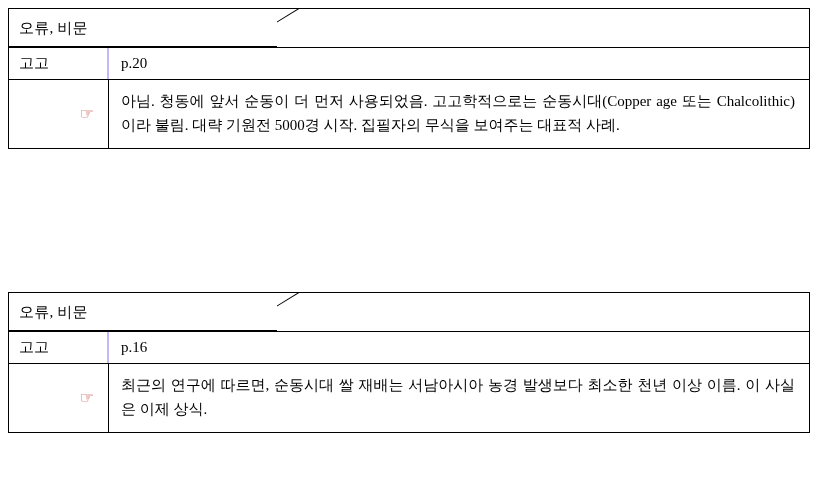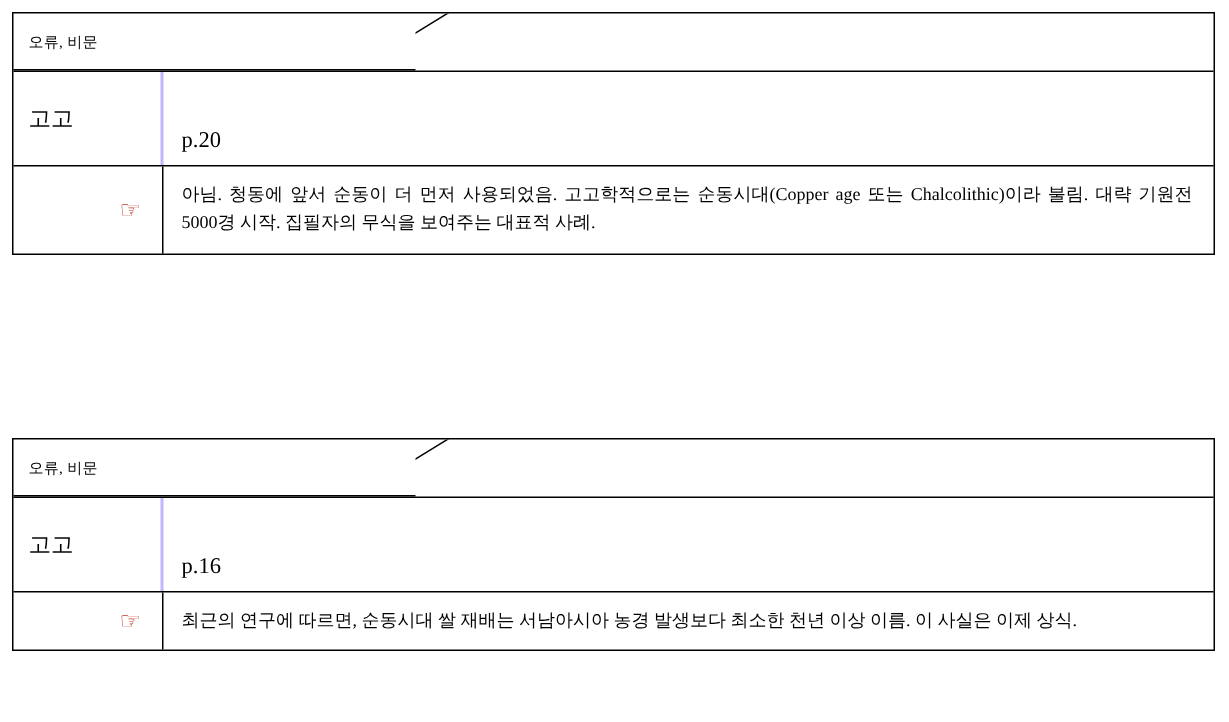--- a/index.html
+++ b/index.html
@@ -47,7 +47,7 @@
     display: flex;
     align-items: center;
     padding-left: 10px;
-    font-size: 10px;
+    font-size: 15px;
     letter-spacing: 0.2px;
   }
   

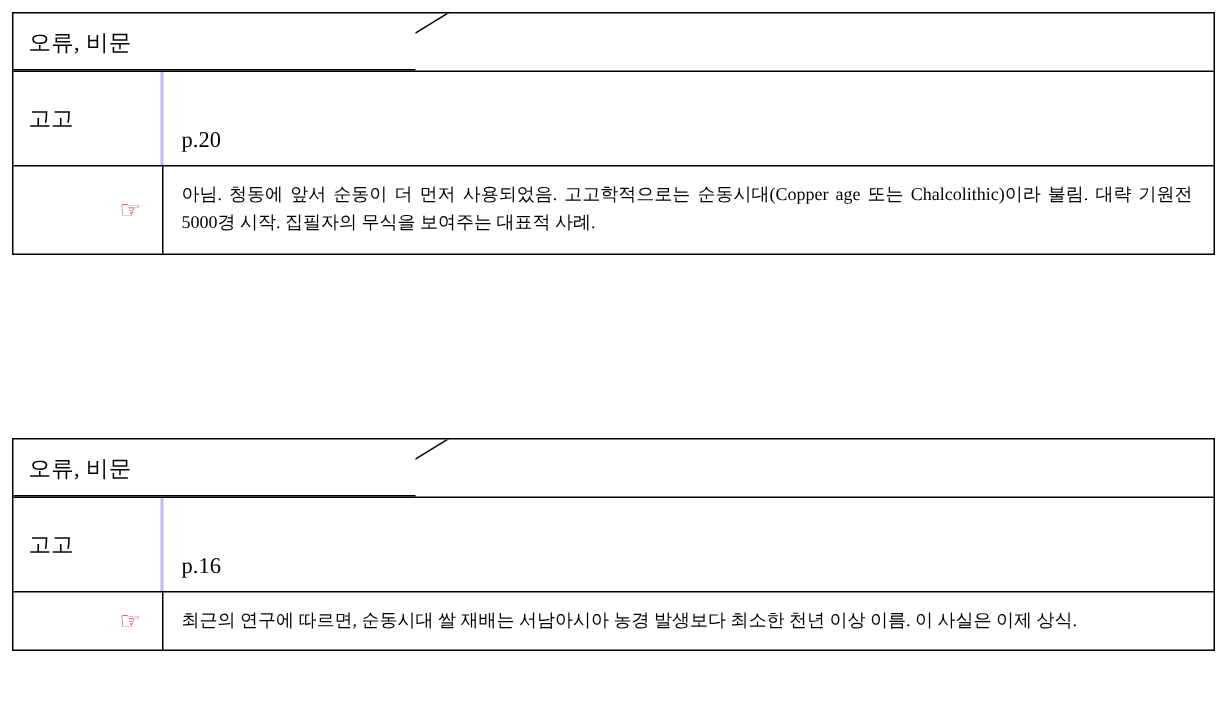--- a/index.html
+++ b/index.html
@@ -99,7 +99,6 @@
     flex: 1;
     display: flex;
     flex-direction: column;
-    margin-top: 31px;
   }
   .span-content .sub-row {
     box-sizing: border-box;

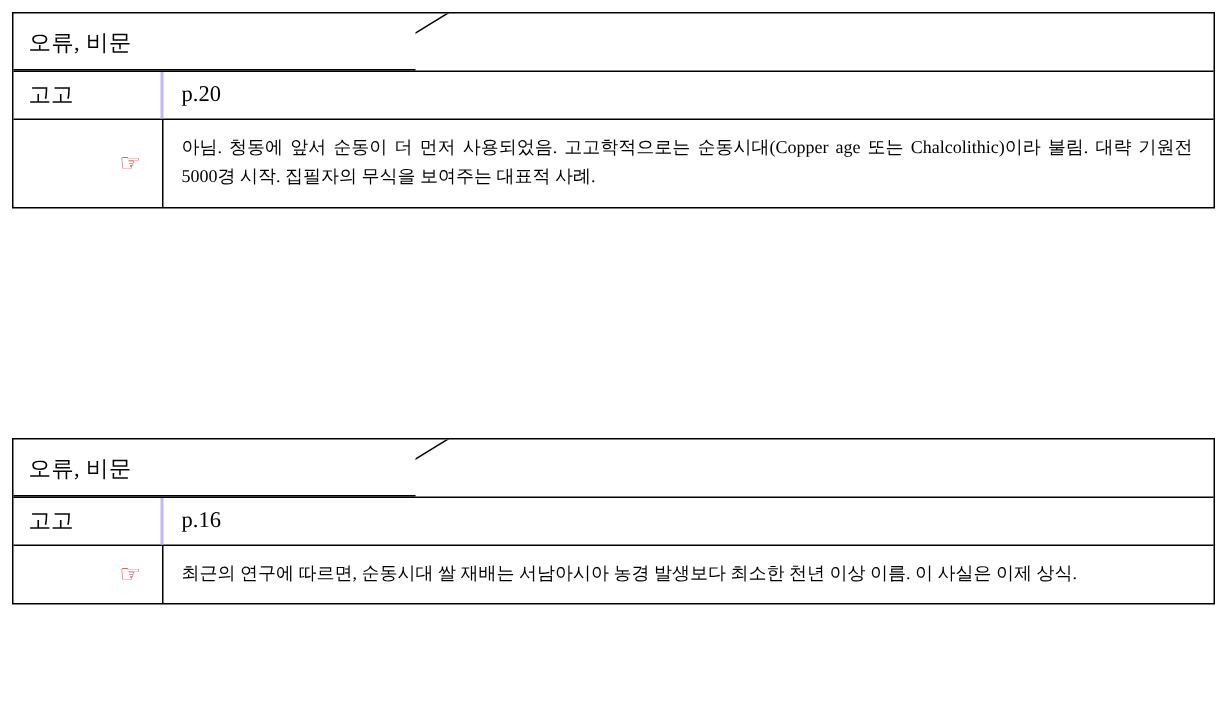--- a/index.html
+++ b/index.html
@@ -137,7 +137,7 @@
     flex: 1;
     box-sizing: border-box;
     padding: 9px 14px 10px 12px;
-    font-size: 12px;
+    font-size: 15px;
     line-height: 1.62;
     text-align: justify;
   }

